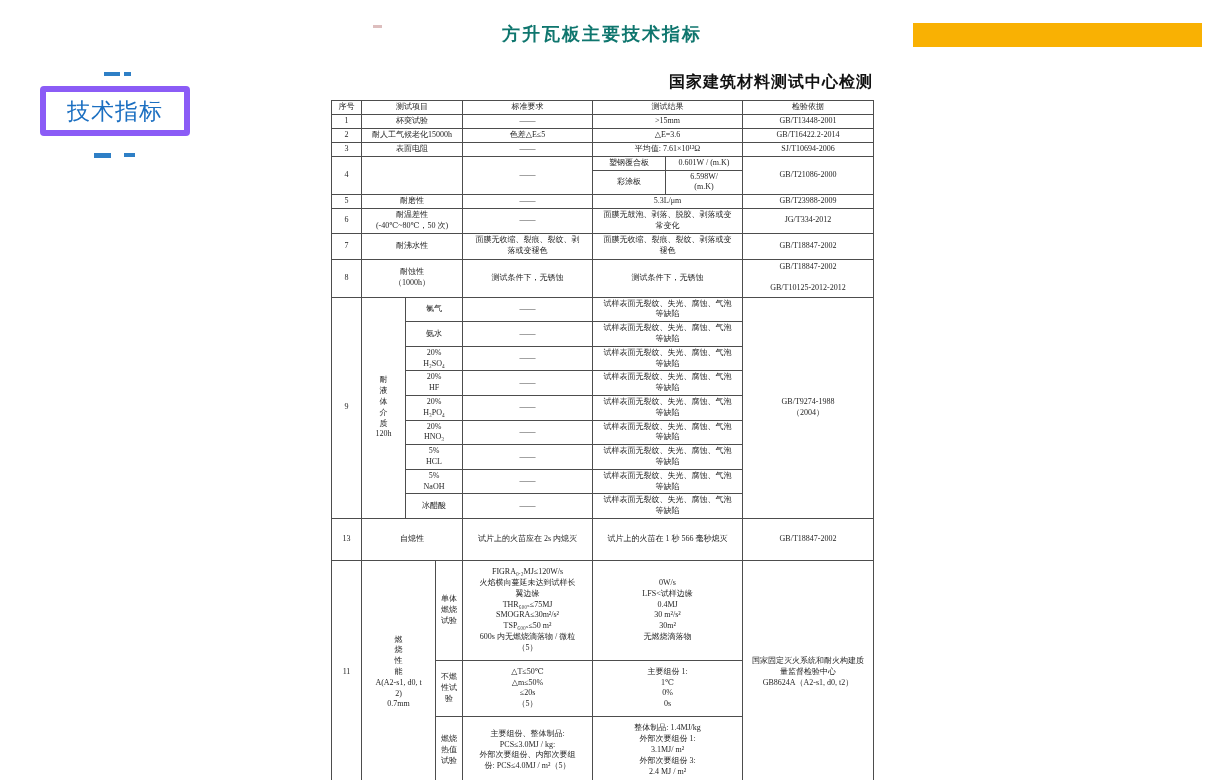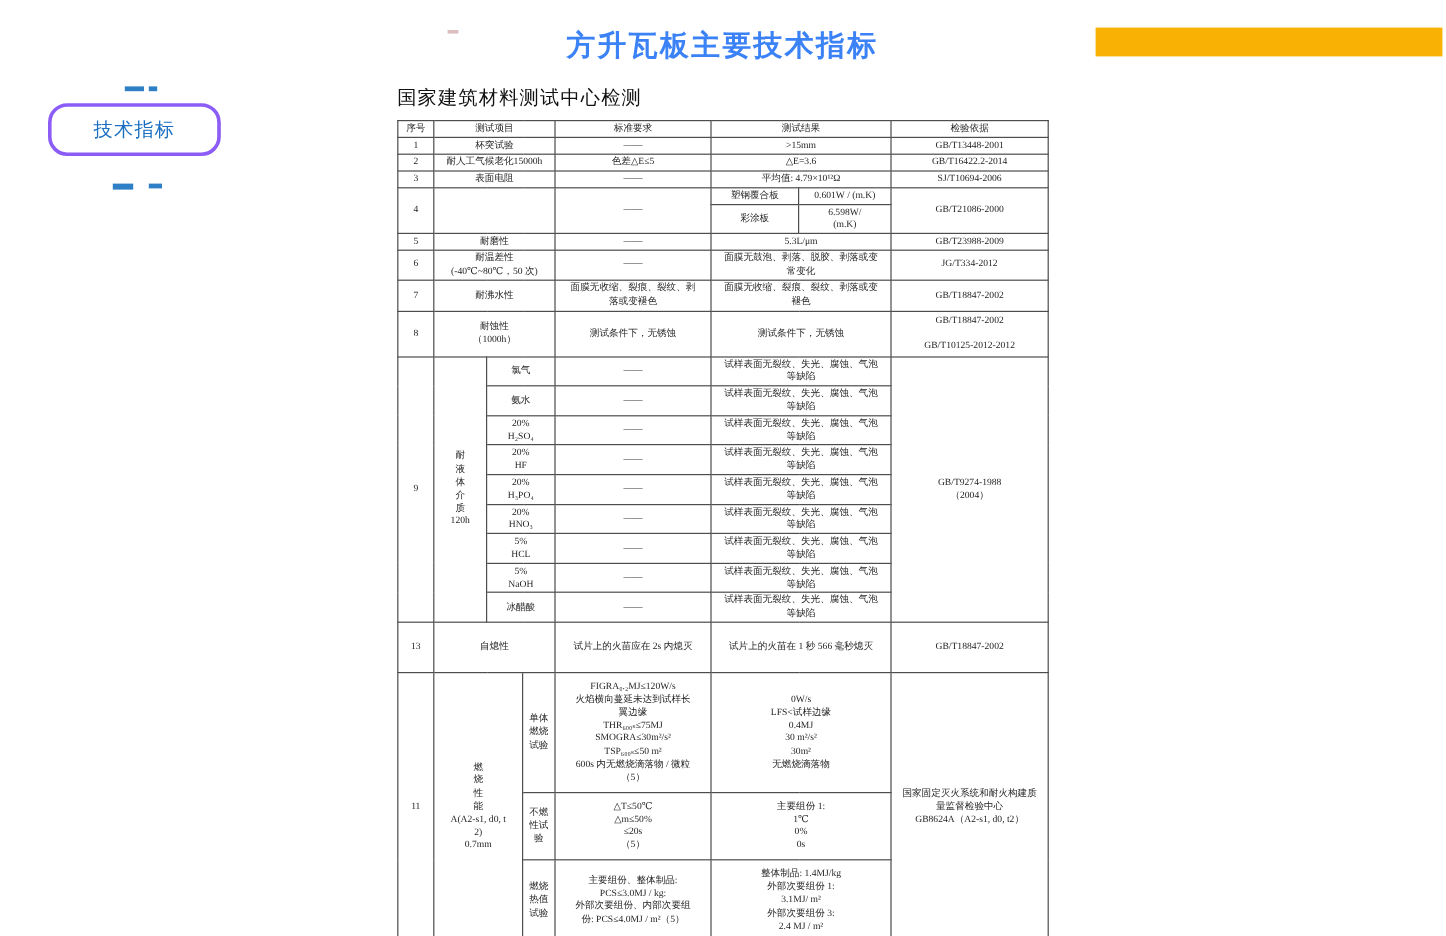--- a/index.html
+++ b/index.html
@@ -12,7 +12,7 @@
   .page-title{
     position:absolute;left:331px;top:22px;width:542px;text-align:center;
     font-family:"Liberation Sans","DejaVu Sans",sans-serif;font-weight:bold;
-    font-size:24px;letter-spacing:2px;color:#3b82f6;
+    font-size:18px;letter-spacing:2px;color:#0f766e;
   }
   .page-subtitle{
     position:absolute;left:331px;top:72px;width:542px;text-align:left;

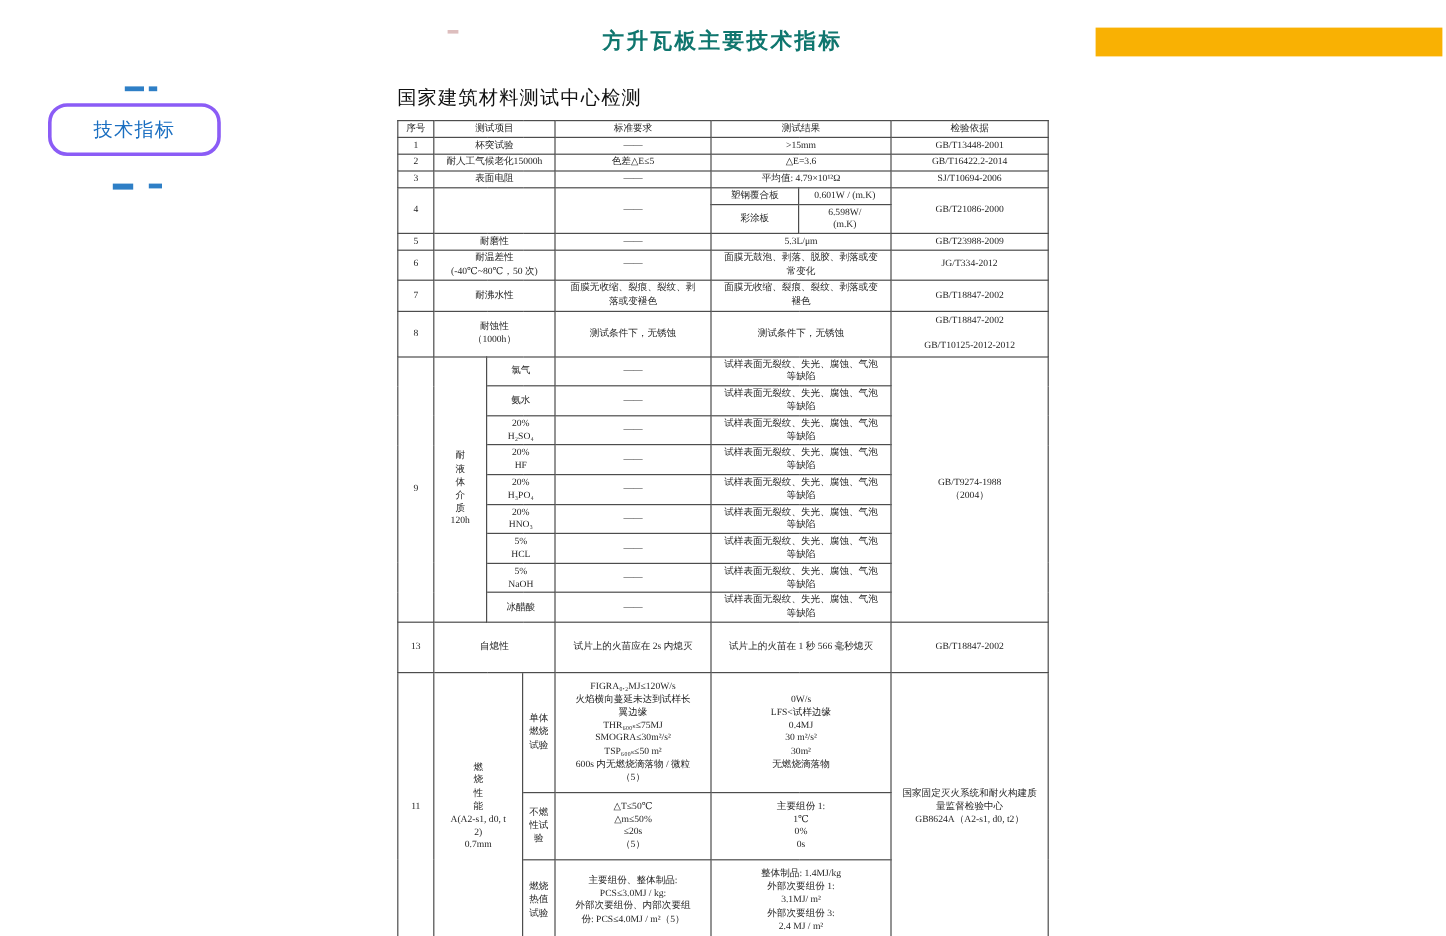--- a/index.html
+++ b/index.html
@@ -15,8 +15,8 @@
     font-size:18px;letter-spacing:2px;color:#0f766e;
   }
   .page-subtitle{
-    position:absolute;left:331px;top:72px;width:542px;text-align:left;
-    font-weight:normal;font-size:16px;letter-spacing:1px;color:#111;
+    position:absolute;left:331px;top:72px;width:542px;text-align:right;
+    font-weight:bold;font-size:16px;letter-spacing:1px;color:#111;
   }
   .side-label-box{
     position:absolute;left:40px;top:86px;width:138px;height:38px;

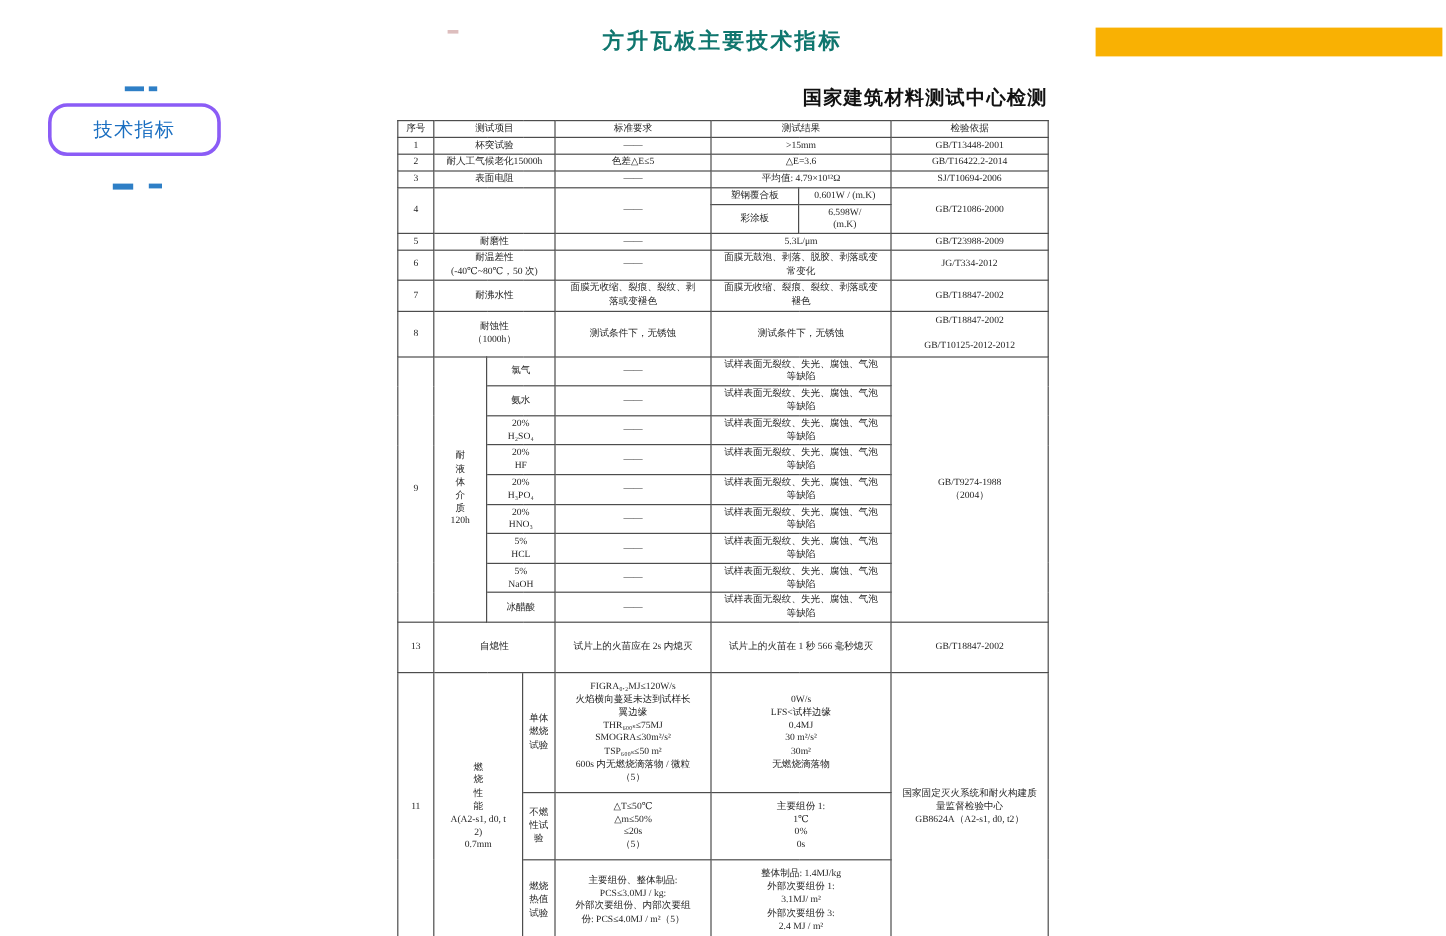--- a/index.html
+++ b/index.html
@@ -20,9 +20,9 @@
   }
   .side-label-box{
     position:absolute;left:40px;top:86px;width:138px;height:38px;
-    border:3px solid #8b5cf6;border-radius:16px;
+    border:6px solid #8b5cf6;border-radius:4px;
     display:flex;align-items:center;justify-content:center;
-    color:#1B6FC1;font-size:16px;letter-spacing:1px;background:#fff;
+    color:#1B6FC1;font-size:23px;letter-spacing:1px;background:#fff;
   }
   .blue-mark{position:absolute;background:#2e7fc6;}
   .m1{left:104px;top:72px;width:16px;height:4px;}

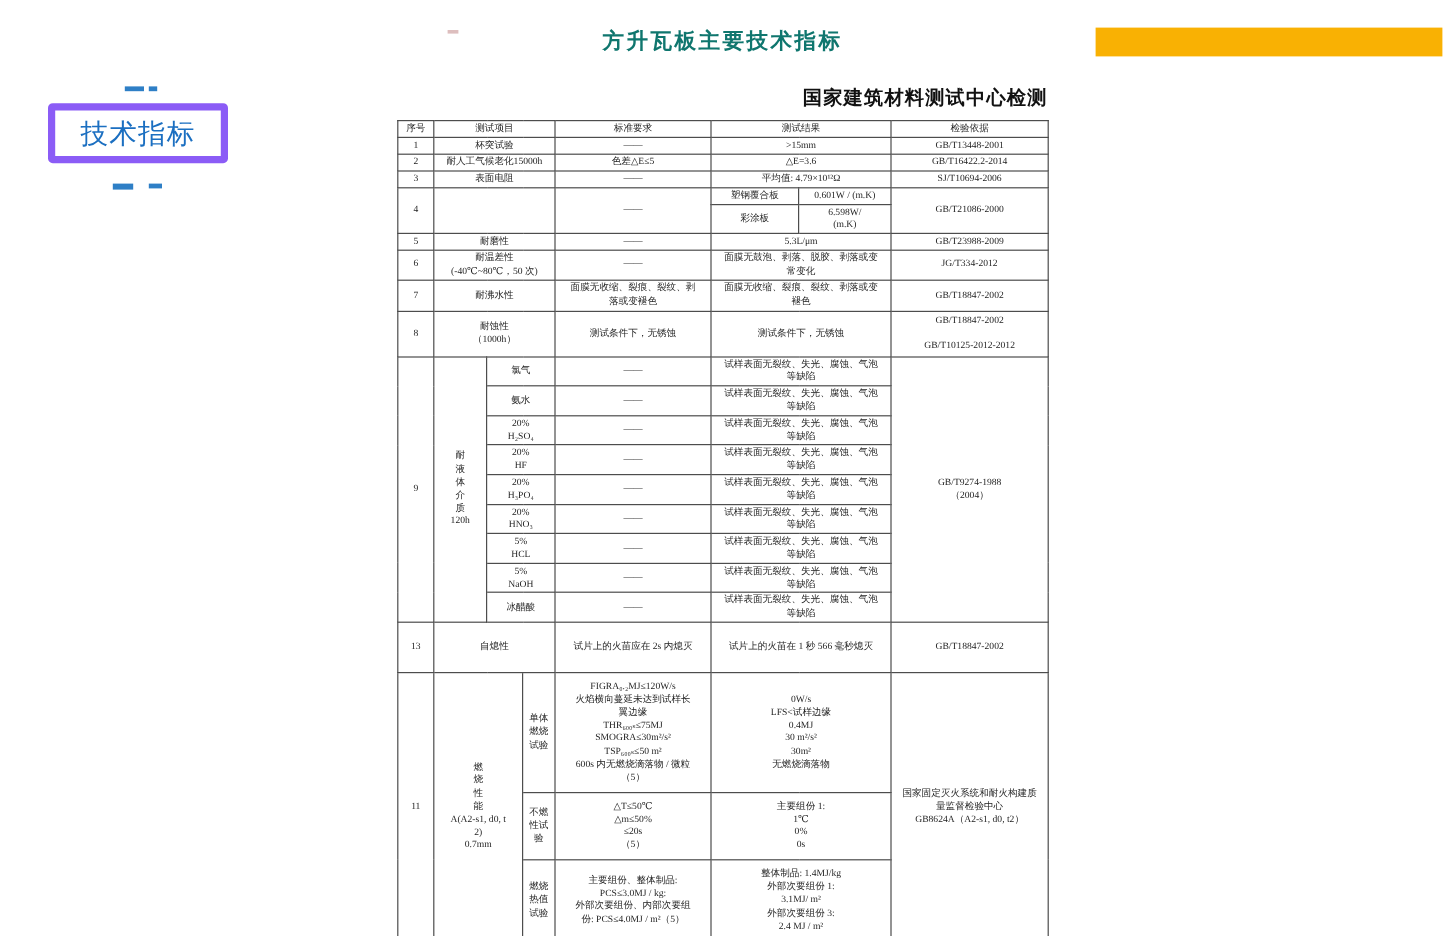--- a/index.html
+++ b/index.html
@@ -100,7 +100,7 @@
     <td>3</td>
     <td colspan="3">表面电阻</td>
     <td>——</td>
-    <td colspan="2">平均值: 4.79×10¹²Ω</td>
+    <td colspan="2">平均值: 7.61×10¹²Ω</td>
     <td>SJ/T10694-2006</td>
   </tr>
 

